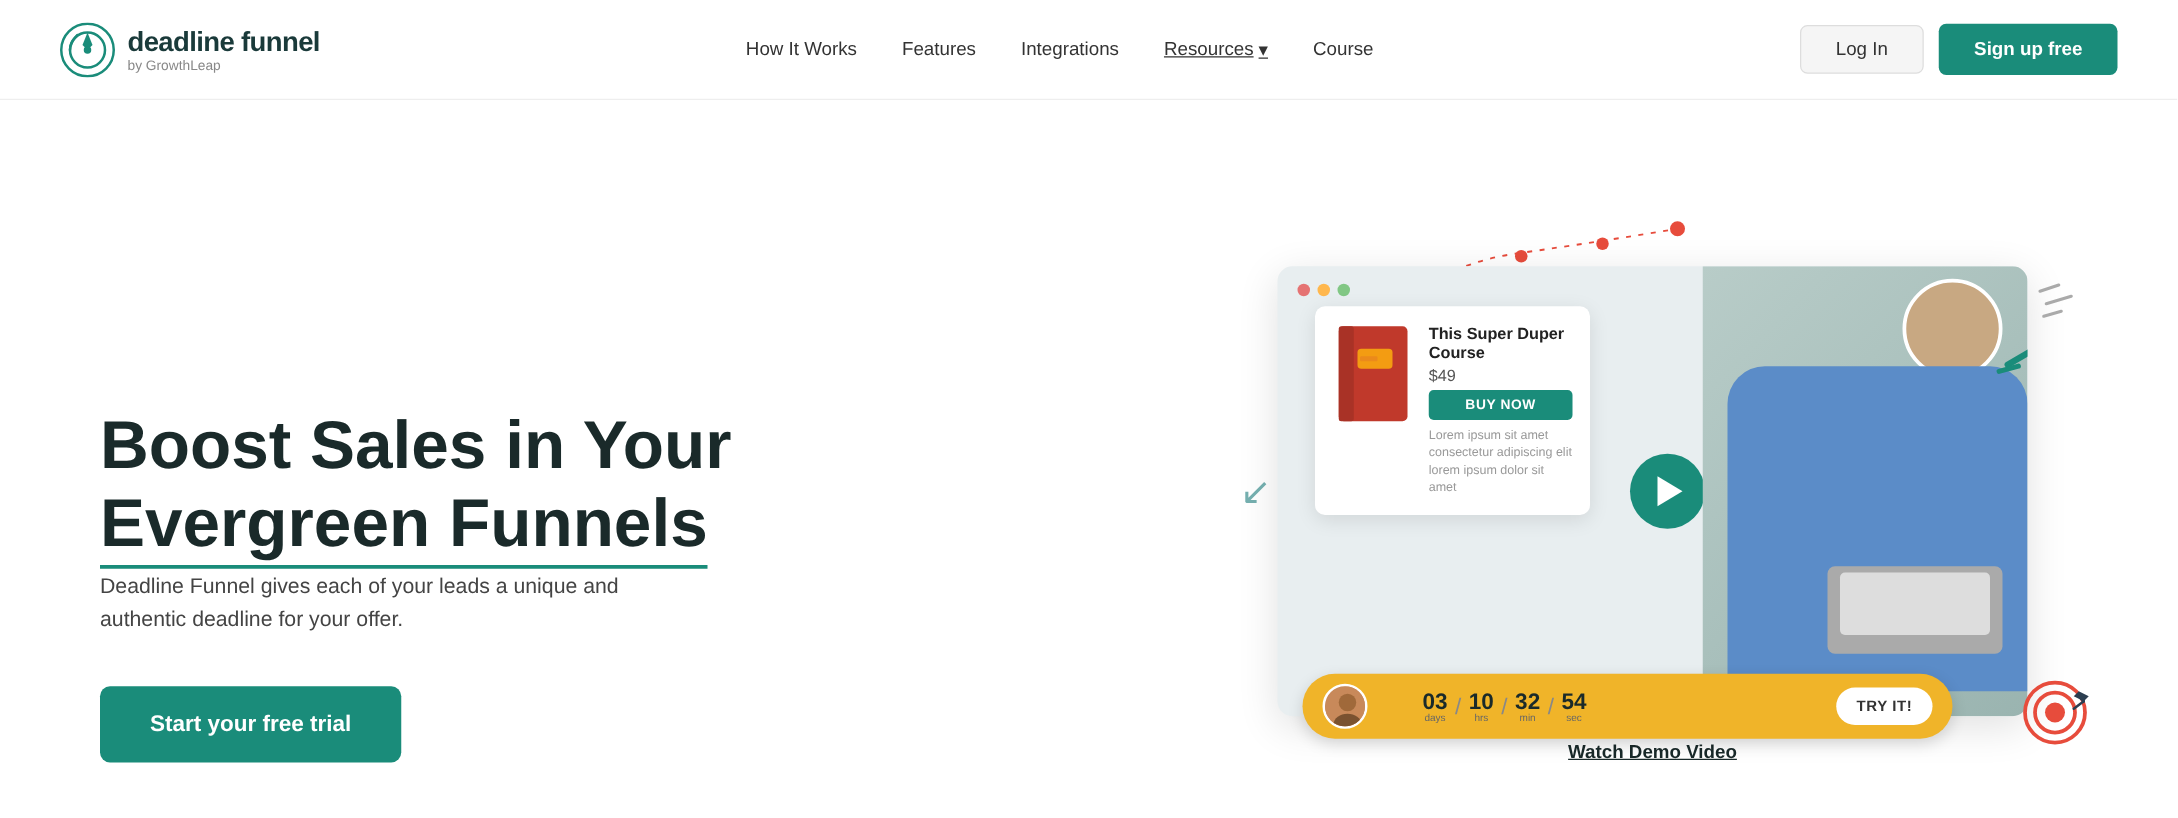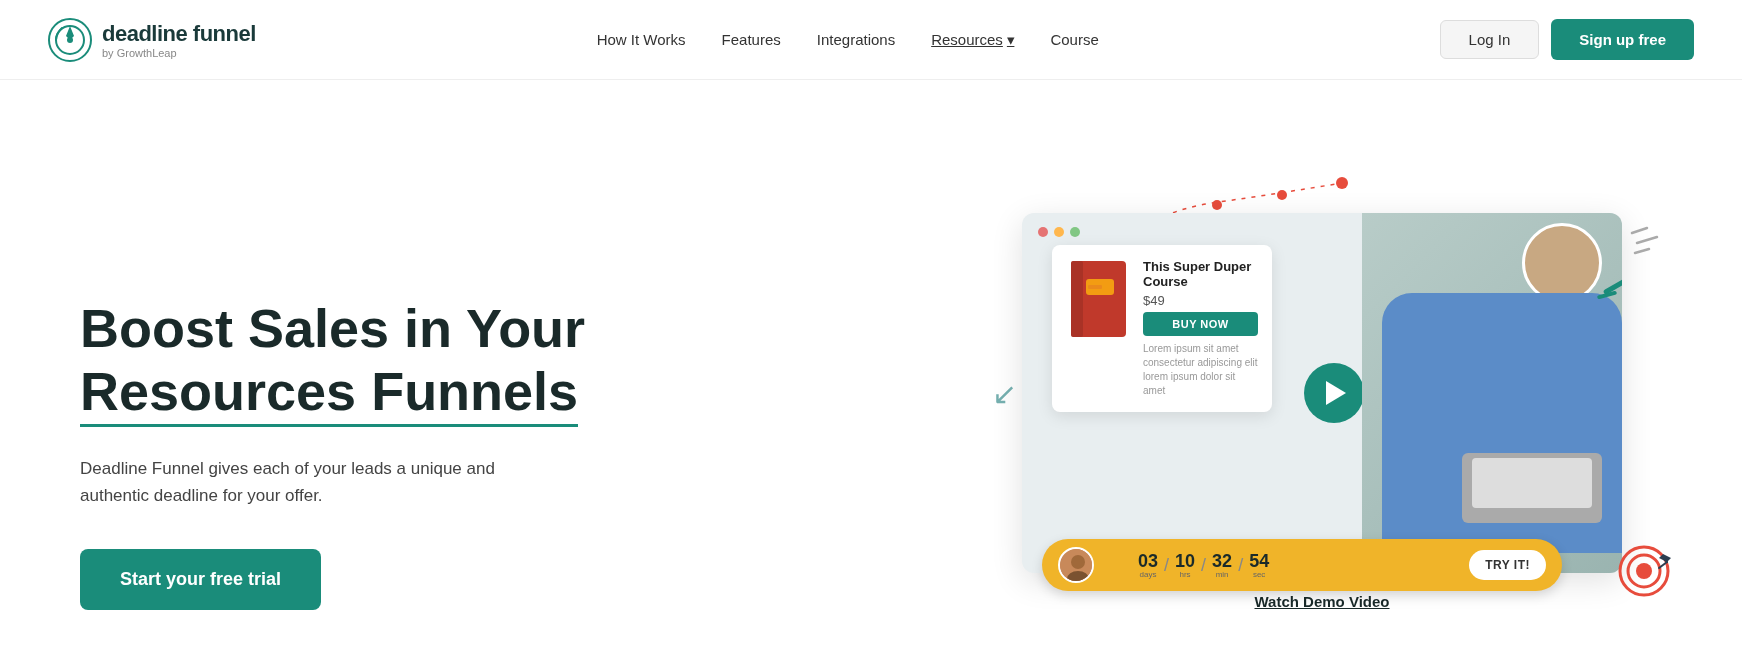--- a/index.html
+++ b/index.html
@@ -158,7 +158,7 @@
   <div class="hero-left">
     <h1 class="hero-headline">
       <span>Boost Sales in Your</span><br>
-      <span class="line2">Resources Funnels</span>
+      <span class="line2">Evergreen Funnels</span>
     </h1>
     <p class="hero-sub">Deadline Funnel gives each of your leads a unique and authentic deadline for your offer.</p>
     <button class="btn-trial">Start your free trial</button>

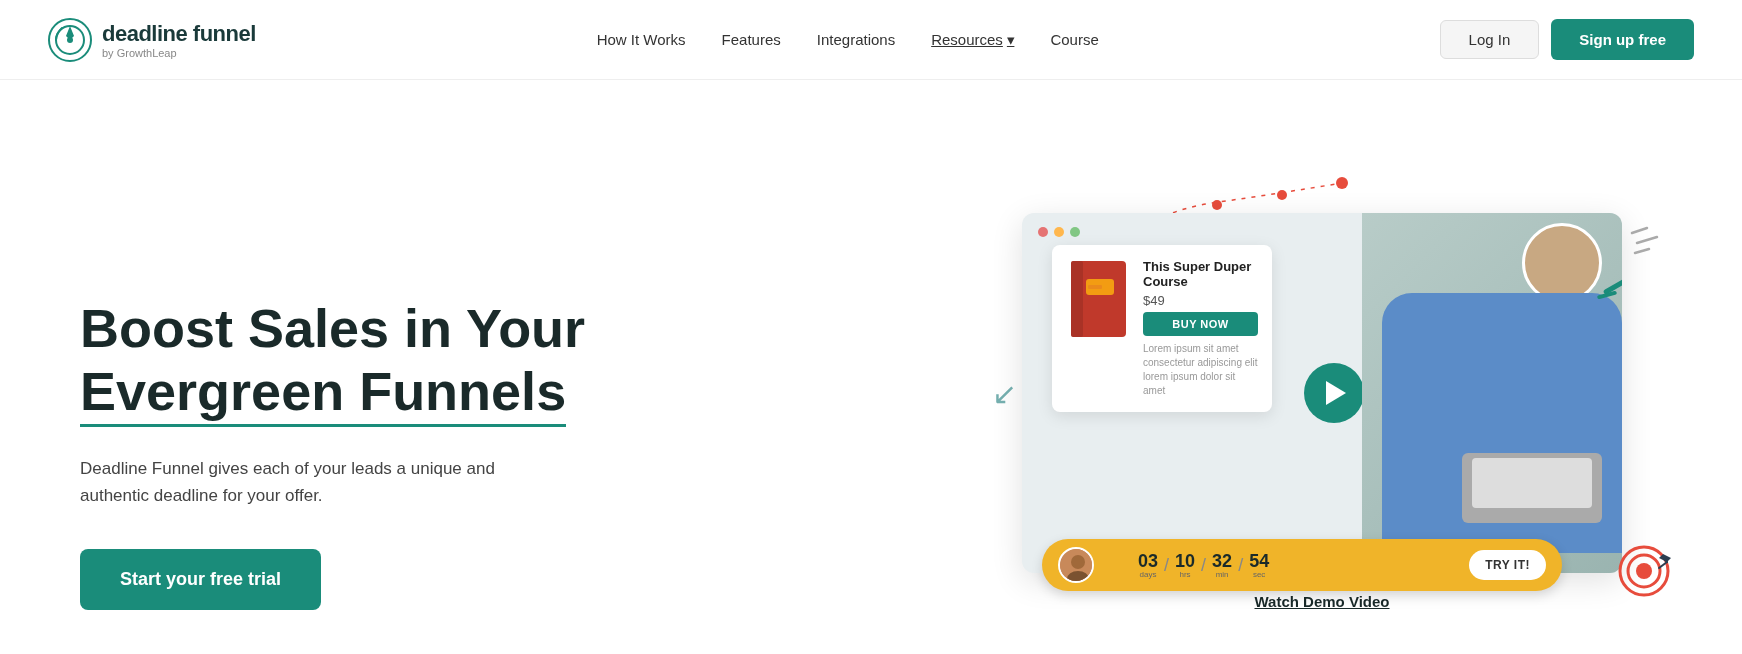--- a/index.html
+++ b/index.html
@@ -35,7 +35,7 @@
       border-bottom: 3px solid #1a8c7a;
       padding-bottom: 2px;
     }
-    .hero-sub { margin-top: 28px; font-size: 17px; color: #444; line-height: 1.6; max-width: 440px; }
+    .hero-sub { font-size: 17px; color: #444; line-height: 1.6; max-width: 440px; }
     .btn-trial {
       display: inline-block; margin-top: 40px;
       padding: 20px 40px; background: #1a8c7a; color: #fff;

